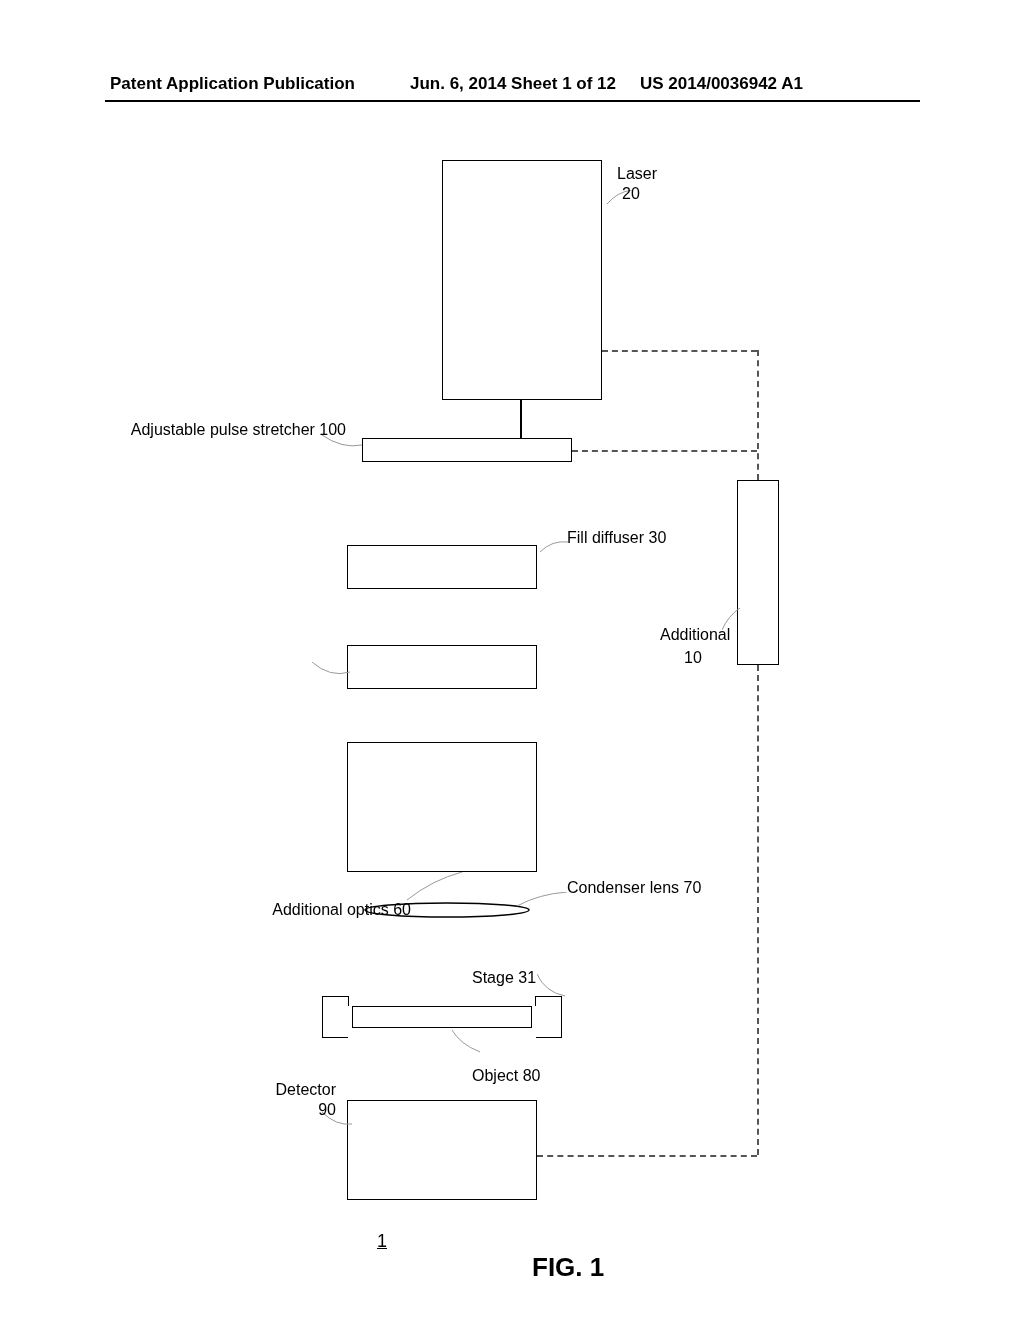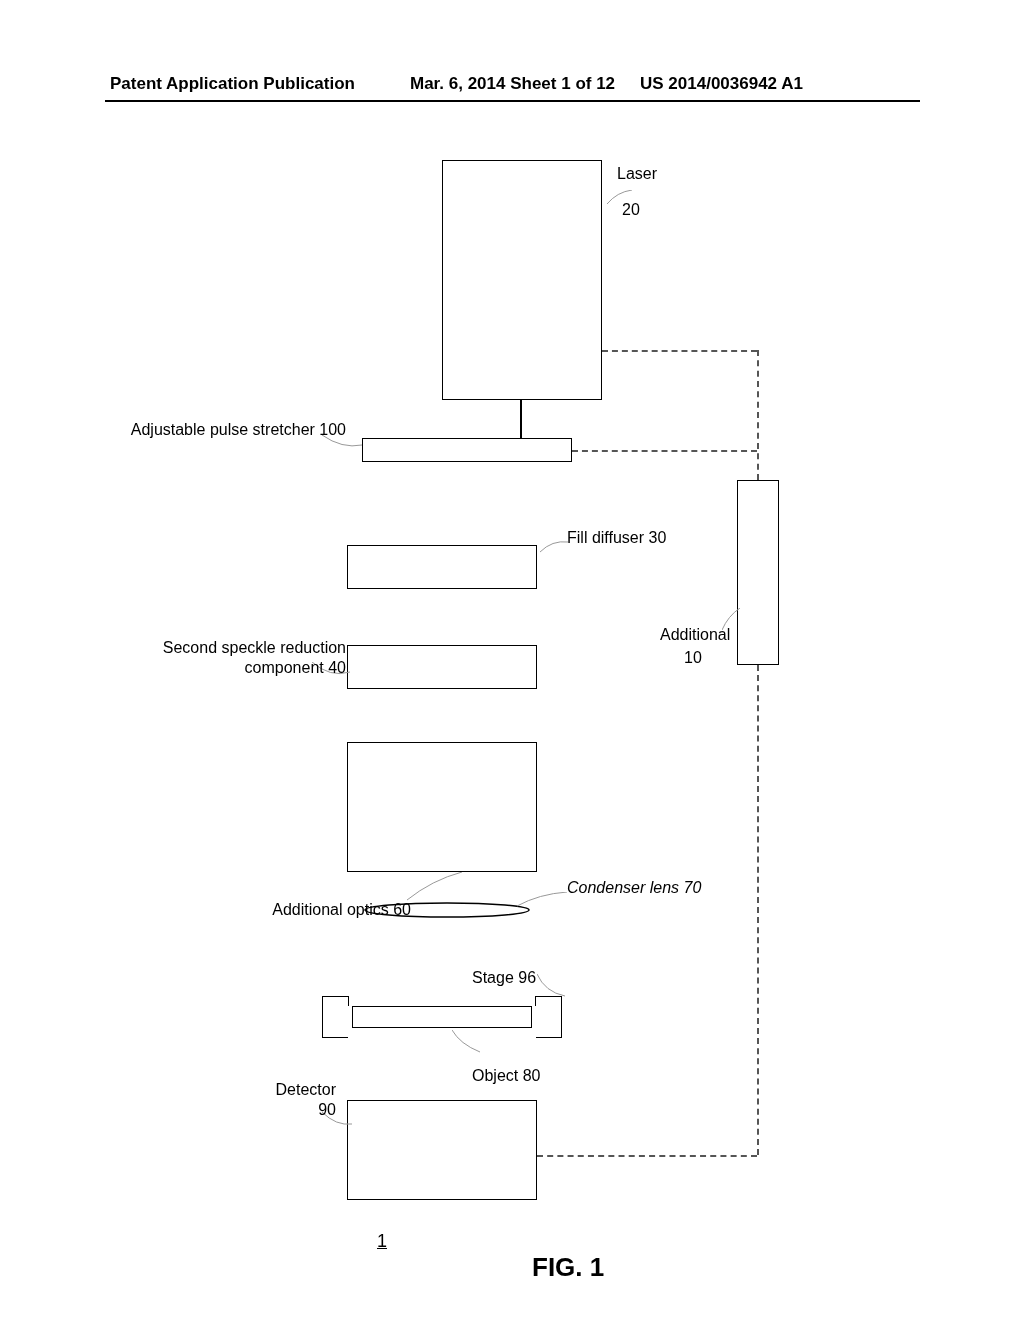--- a/index.html
+++ b/index.html
@@ -82,7 +82,7 @@
 
   <div class="header">
     <span class="left">Patent Application Publication</span>
-    <span class="center">Mar. 6, 2014   Sheet 1 of 12</span>
+    <span class="center">Jun. 6, 2014   Sheet 1 of 12</span>
     <span class="right">US 2014/0036942 A1</span>
   </div>
   <div class="rule"></div>

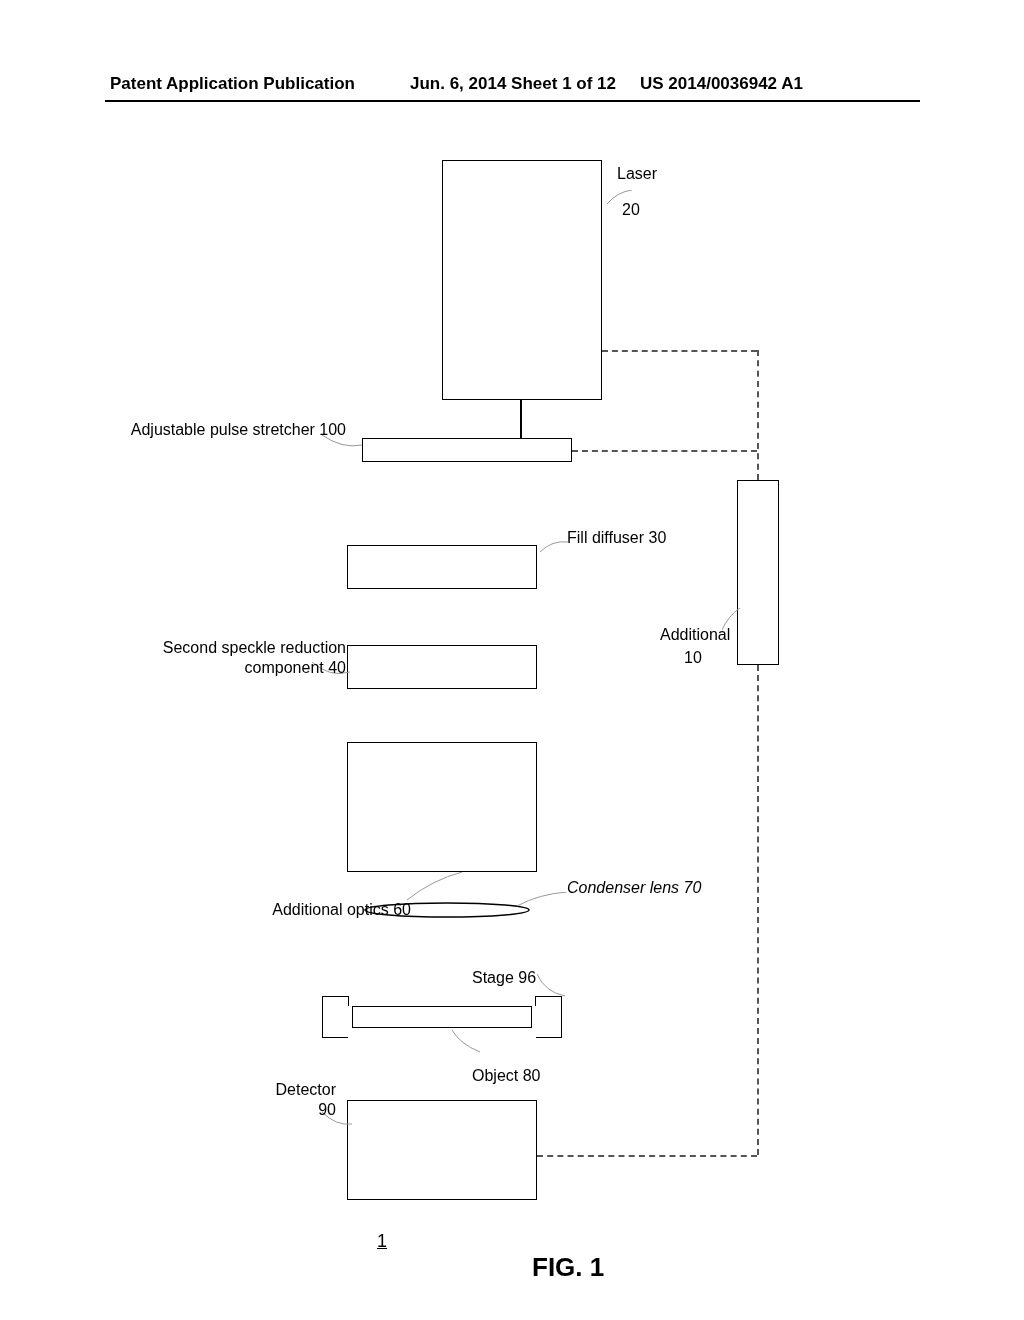--- a/index.html
+++ b/index.html
@@ -33,7 +33,7 @@
   .label { position: absolute; font-size: 16px; line-height: 1.25; }
 
   .lbl-laser1   { left: 605px; top: 4px; }
-  .lbl-laser2   { left: 610px; top: 24px; margin-top: 16px; }
+  .lbl-laser2   { left: 610px; top: 24px; }
   .lbl-stretch  { right: 690px; top: 260px; text-align: right; }
   .lbl-fill     { left: 555px; top: 368px; }
   .lbl-speckle  { right: 690px; top: 478px; text-align: right; }

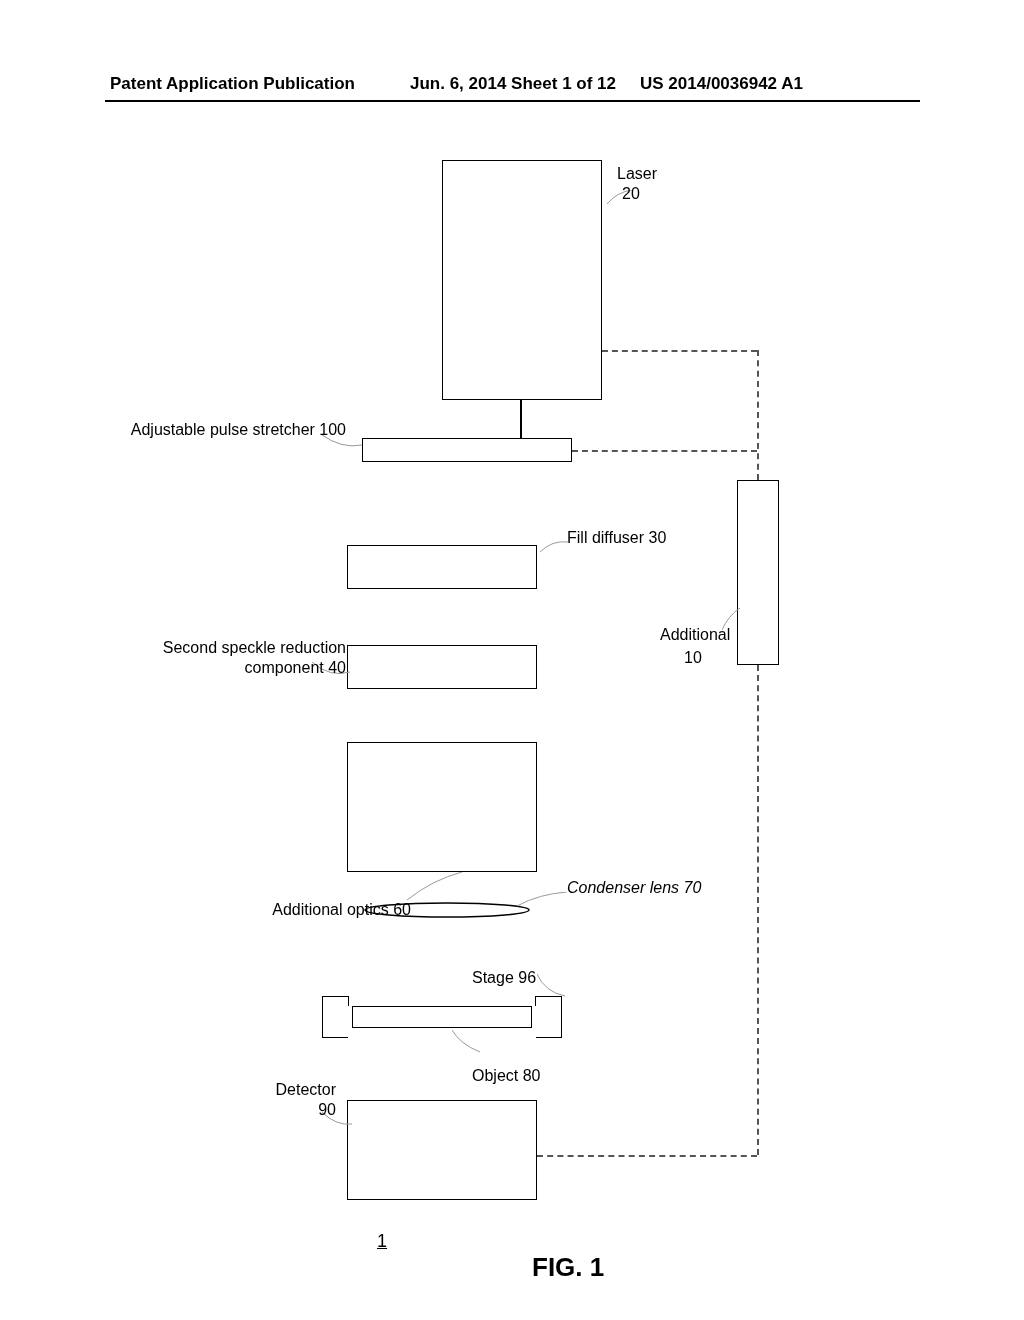--- a/index.html
+++ b/index.html
@@ -158,10 +158,6 @@
     <div class="label lbl-laser2">20</div>
     <div class="label lbl-stretch">Adjustable pulse stretcher 100</div>
     <div class="label lbl-fill">Fill diffuser 30</div>
-    <div class="label lbl-speckle">
-      <span>Second speckle reduction</span><br>
-      <span>component 40</span>
-    </div>
     <div class="label lbl-ctrl1">Additional</div>
     <div class="label lbl-ctrl2">10</div>
     <div class="label lbl-cond">Condenser lens 70</div>

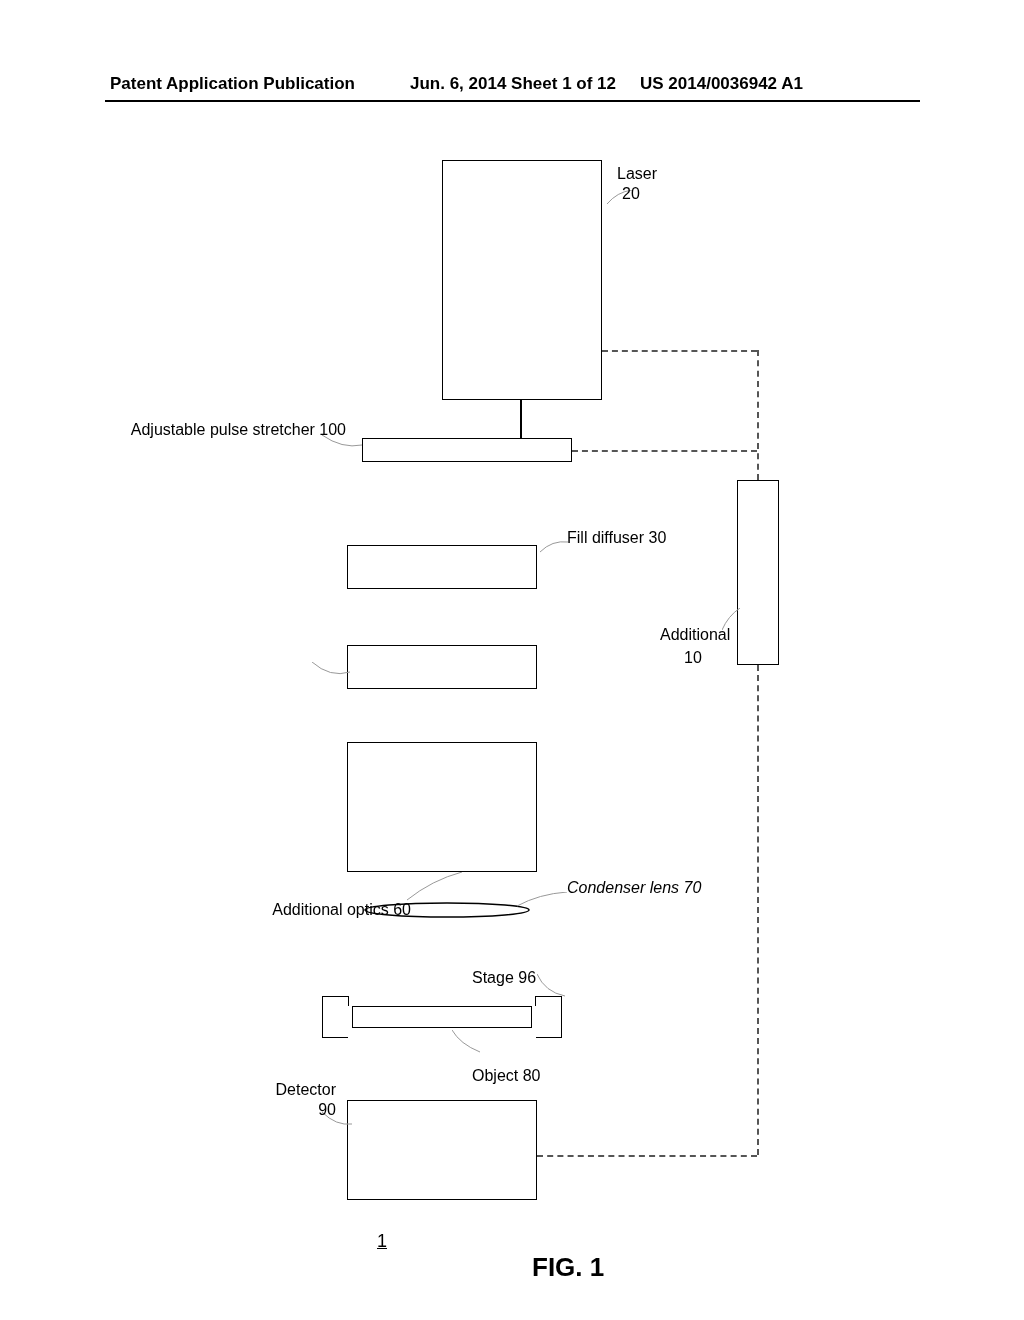--- a/index.html
+++ b/index.html
@@ -39,7 +39,7 @@
   .lbl-speckle  { right: 690px; top: 478px; text-align: right; }
   .lbl-ctrl1    { left: 648px; top: 465px; }
   .lbl-ctrl2    { left: 672px; top: 488px; text-align: center; }
-  .lbl-cond     { left: 555px; top: 718px; font-style: italic; }
+  .lbl-cond     { left: 555px; top: 718px; }
   .lbl-addopt   { right: 625px; top: 740px; text-align: right; margin-left: 48px; }
   .lbl-stage    { left: 460px; top: 808px; }
   .lbl-object   { left: 460px; top: 890px; margin-top: 16px; }

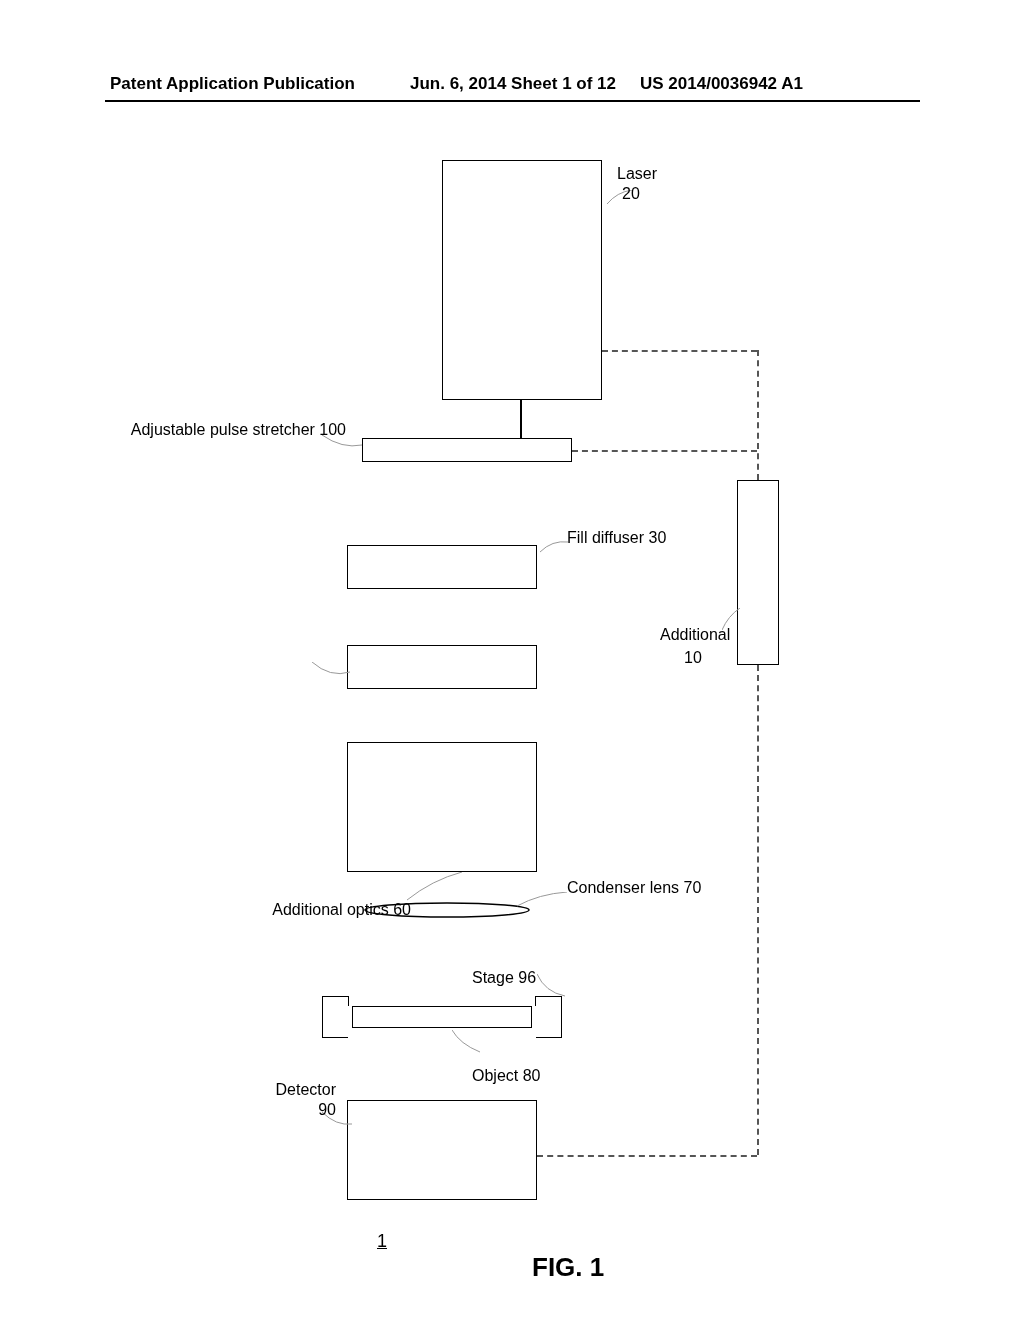--- a/index.html
+++ b/index.html
@@ -162,7 +162,7 @@
     <div class="label lbl-ctrl2">10</div>
     <div class="label lbl-cond">Condenser lens 70</div>
     <div class="label lbl-addopt">Additional optics 60</div>
-    <div class="label lbl-stage">Stage 96</div>
+    <div class="label lbl-stage">Stage 31</div>
     <div class="label lbl-object">Object 80</div>
     <div class="label lbl-det1">Detector</div>
     <div class="label lbl-det2">90</div>

